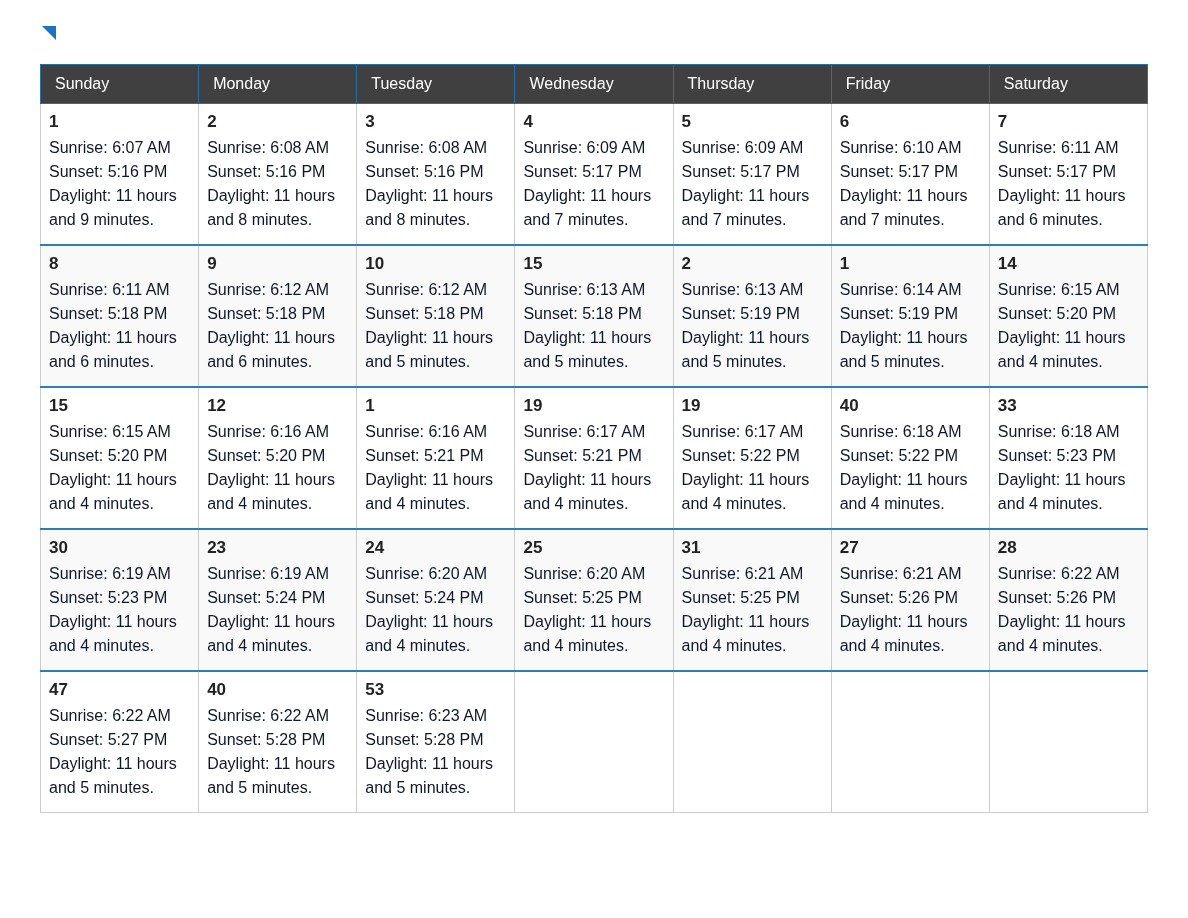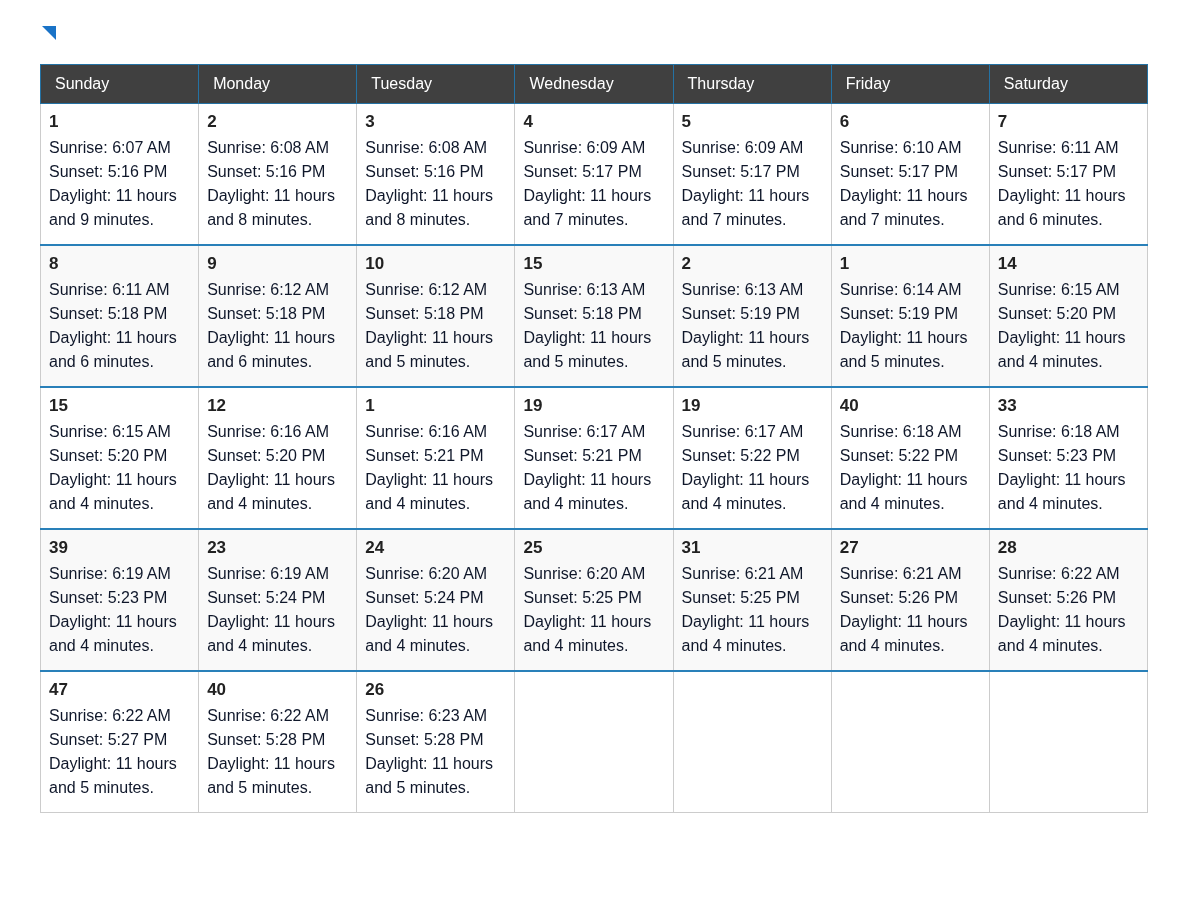--- a/index.html
+++ b/index.html
@@ -230,7 +230,7 @@
       </tr>
       <tr class="row-divider">
         <td>
-          <span class="day-number">39</span>
+          <span class="day-number">30</span>
           <div class="day-info">Sunrise: 6:19 AM<br>Sunset: 5:23 PM<br>Daylight: 11 hours<br>and 4 minutes.</div>
         </td>
         <td>

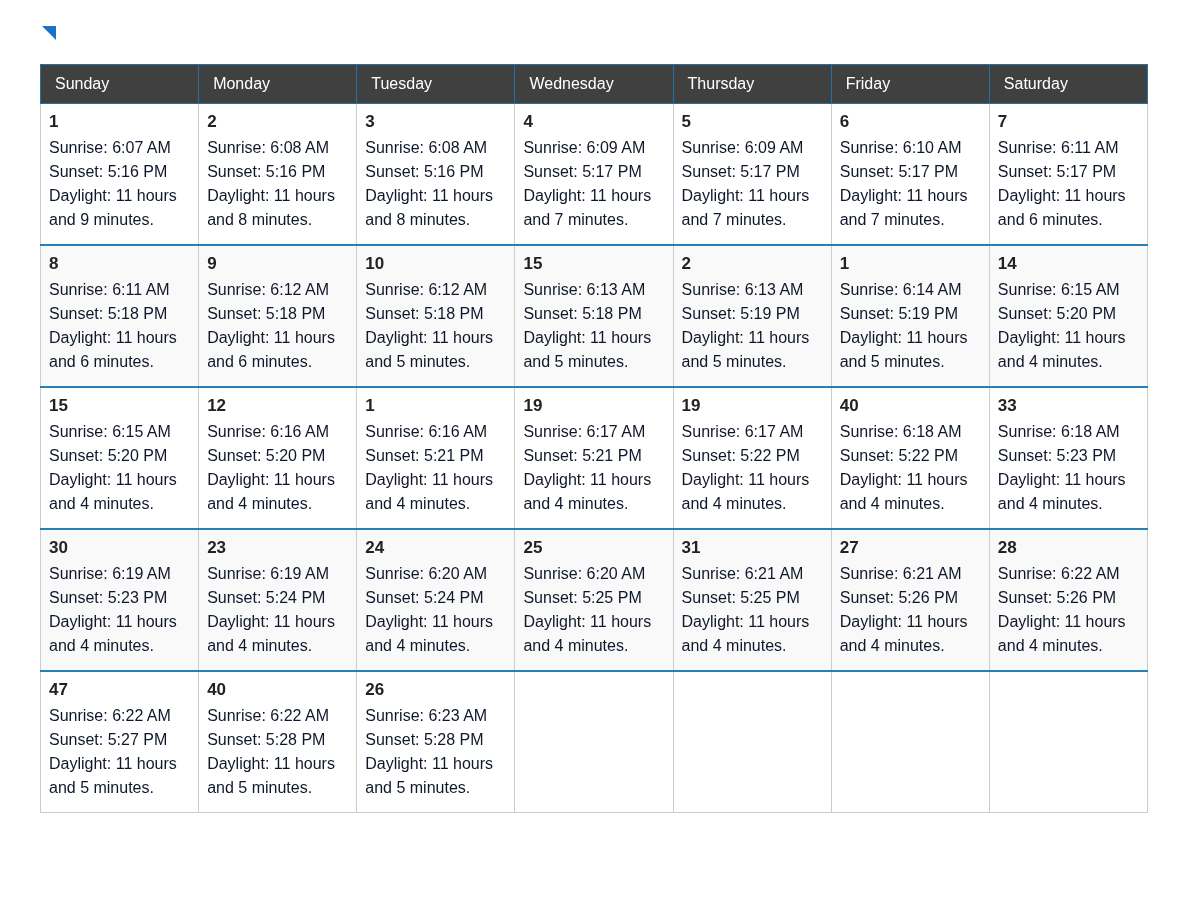--- a/index.html
+++ b/index.html
@@ -268,7 +268,7 @@
           <div class="day-info">Sunrise: 6:22 AM<br>Sunset: 5:28 PM<br>Daylight: 11 hours<br>and 5 minutes.</div>
         </td>
         <td>
-          <span class="day-number">26</span>
+          <span class="day-number">53</span>
           <div class="day-info">Sunrise: 6:23 AM<br>Sunset: 5:28 PM<br>Daylight: 11 hours<br>and 5 minutes.</div>
         </td>
         <td class="empty-cell"></td>

